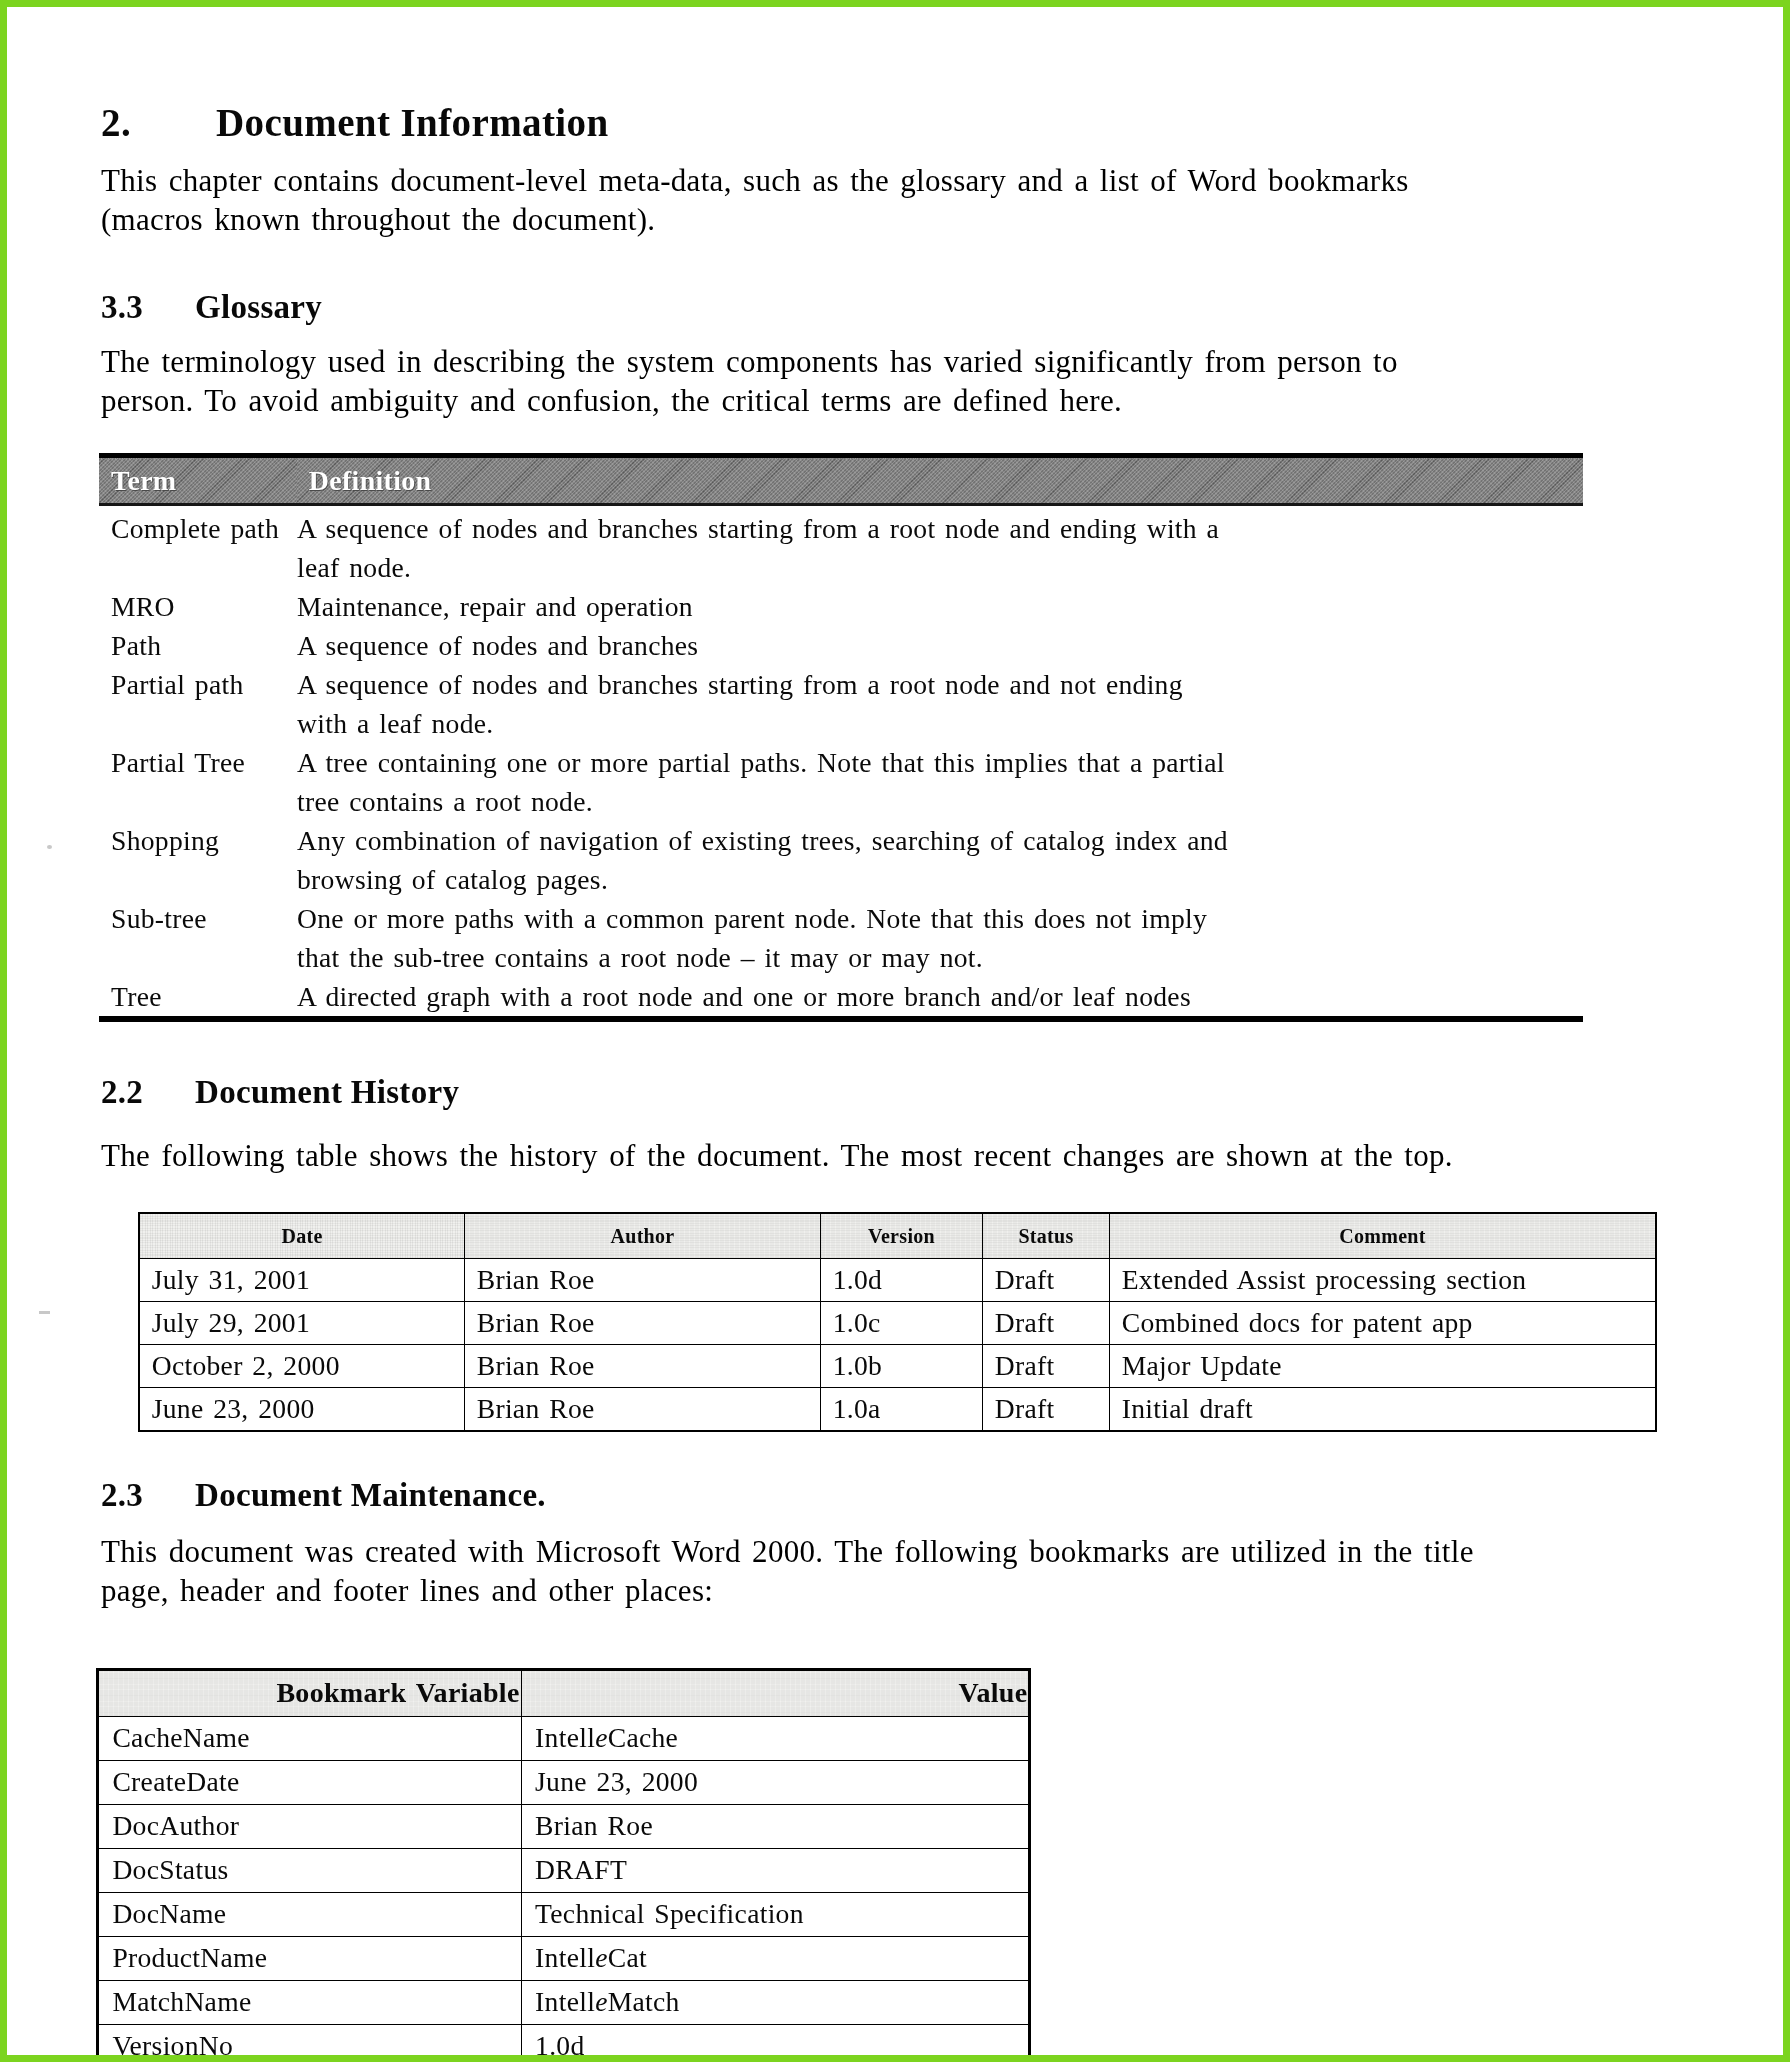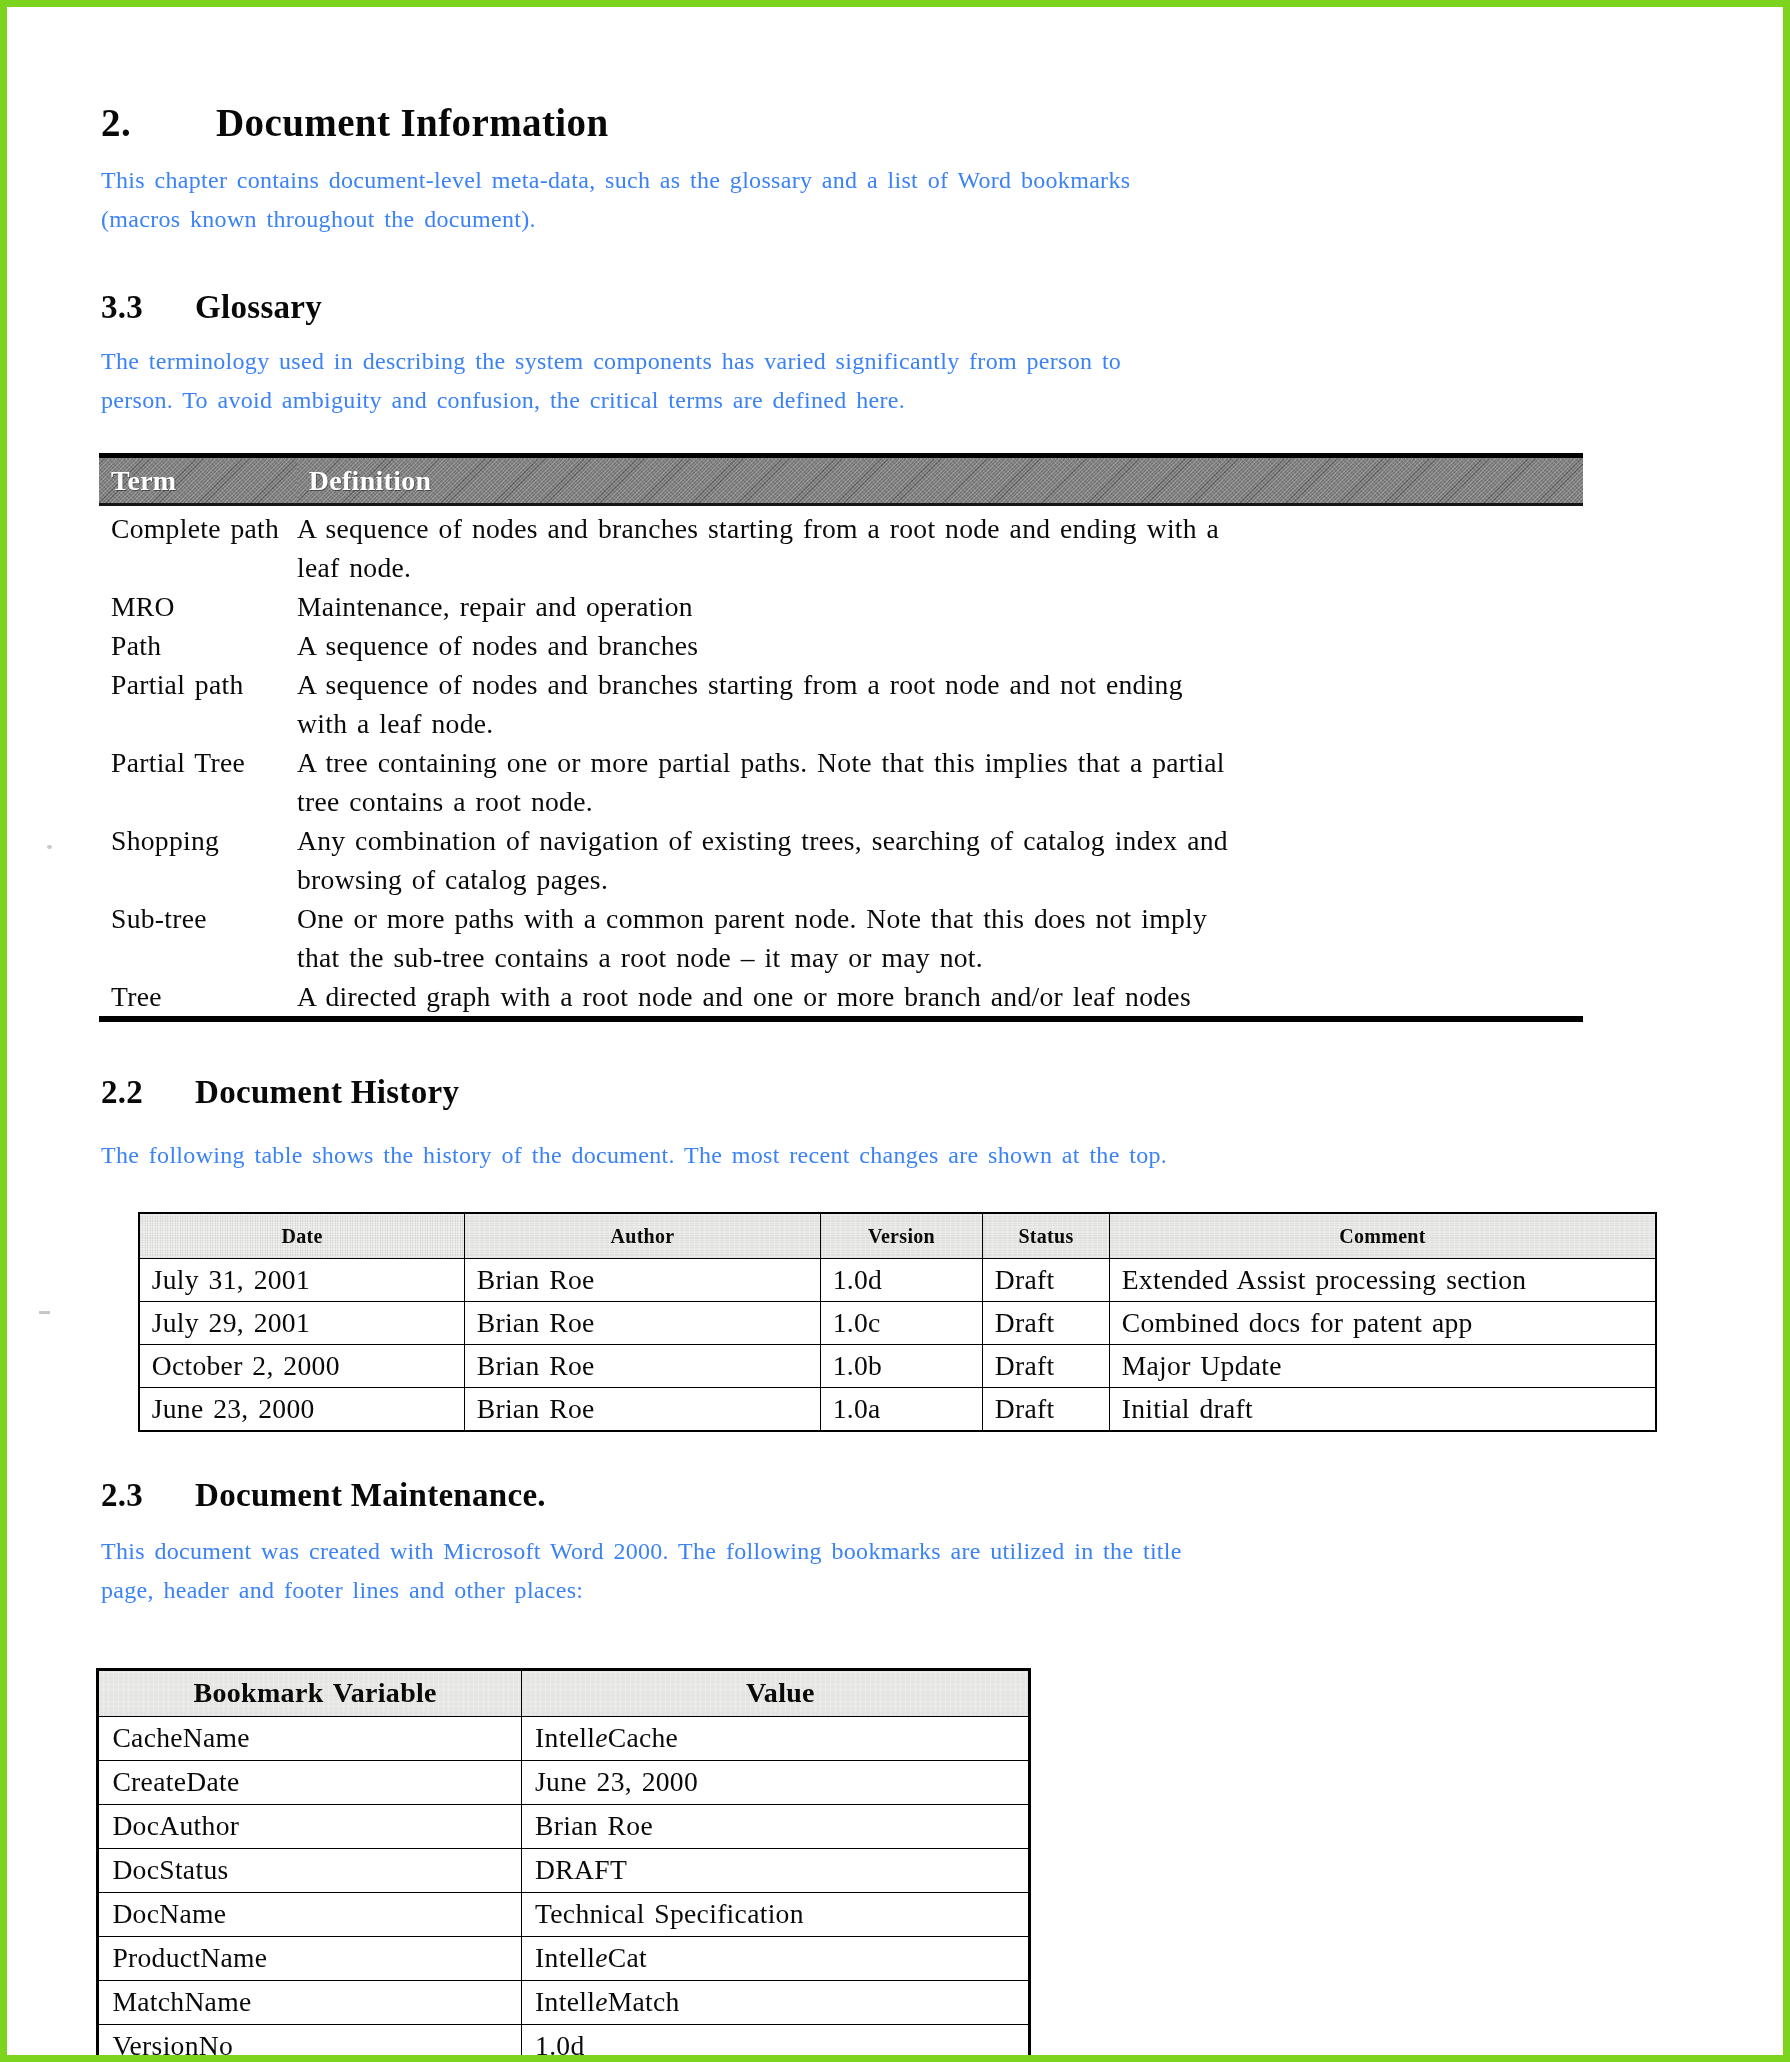--- a/index.html
+++ b/index.html
@@ -21,9 +21,9 @@
   h1 .h-num{min-width:115px;}
   h2 .h-num{min-width:94px;}
   p{
-    margin:0;font-size:24px;line-height:39px;
+    margin:0;font-size:31px;line-height:39px;
     letter-spacing:0.3px;word-spacing:3.3px;
-    white-space:pre-line;color:#3b82f6;
+    white-space:pre-line;color:#000000;
   }
   .p-docinfo{margin-top:15px;width:1453px;}
   .h2-glossary{margin-top:48px;}

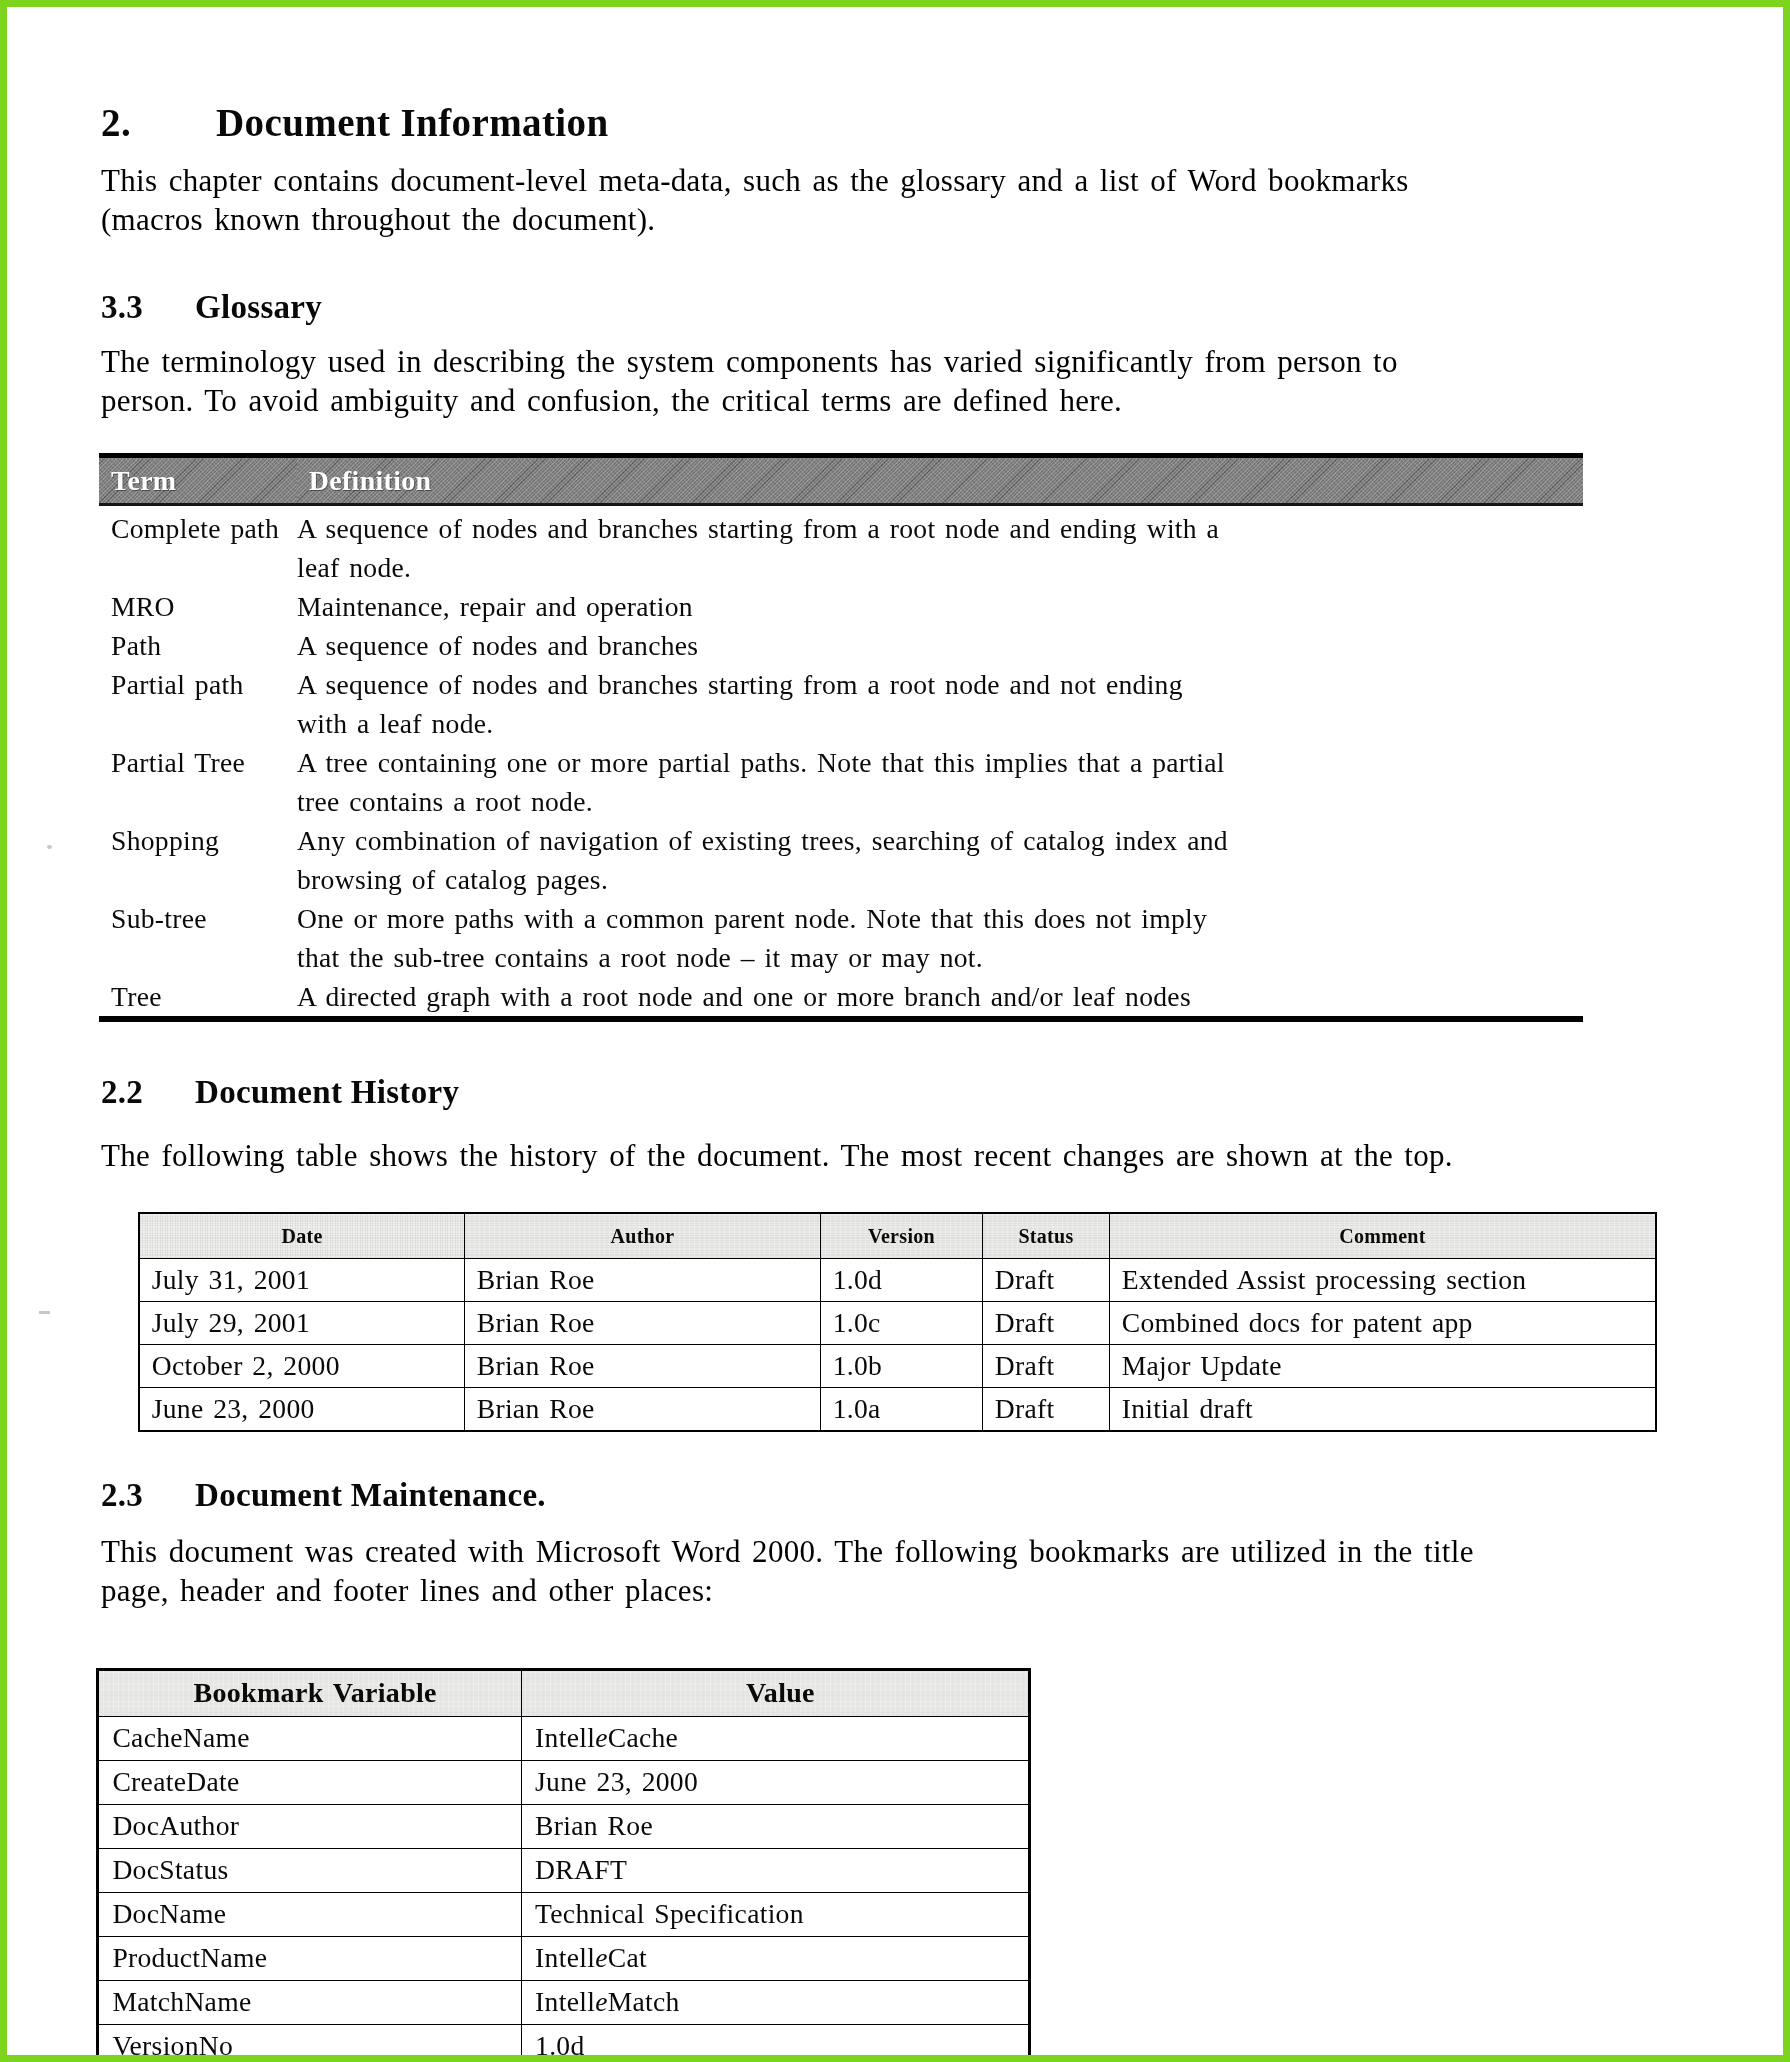--- a/index.html
+++ b/index.html
@@ -80,7 +80,7 @@
   .tbl-bookmarks{margin:58px 0 0 -5px;width:903px;border:3.3px solid #000;}
   .tbl-bookmarks th,.tbl-bookmarks td{border:1.7px solid #000;}
   .tbl-bookmarks th{
-    height:43px;font-weight:bold;text-align:center;vertical-align:middle;font-size:28px;
+    height:43px;font-weight:bold;text-align:right;vertical-align:middle;font-size:28px;
     padding-left:11.7px;
     background-color:#f1f1ef;
     background-image:

